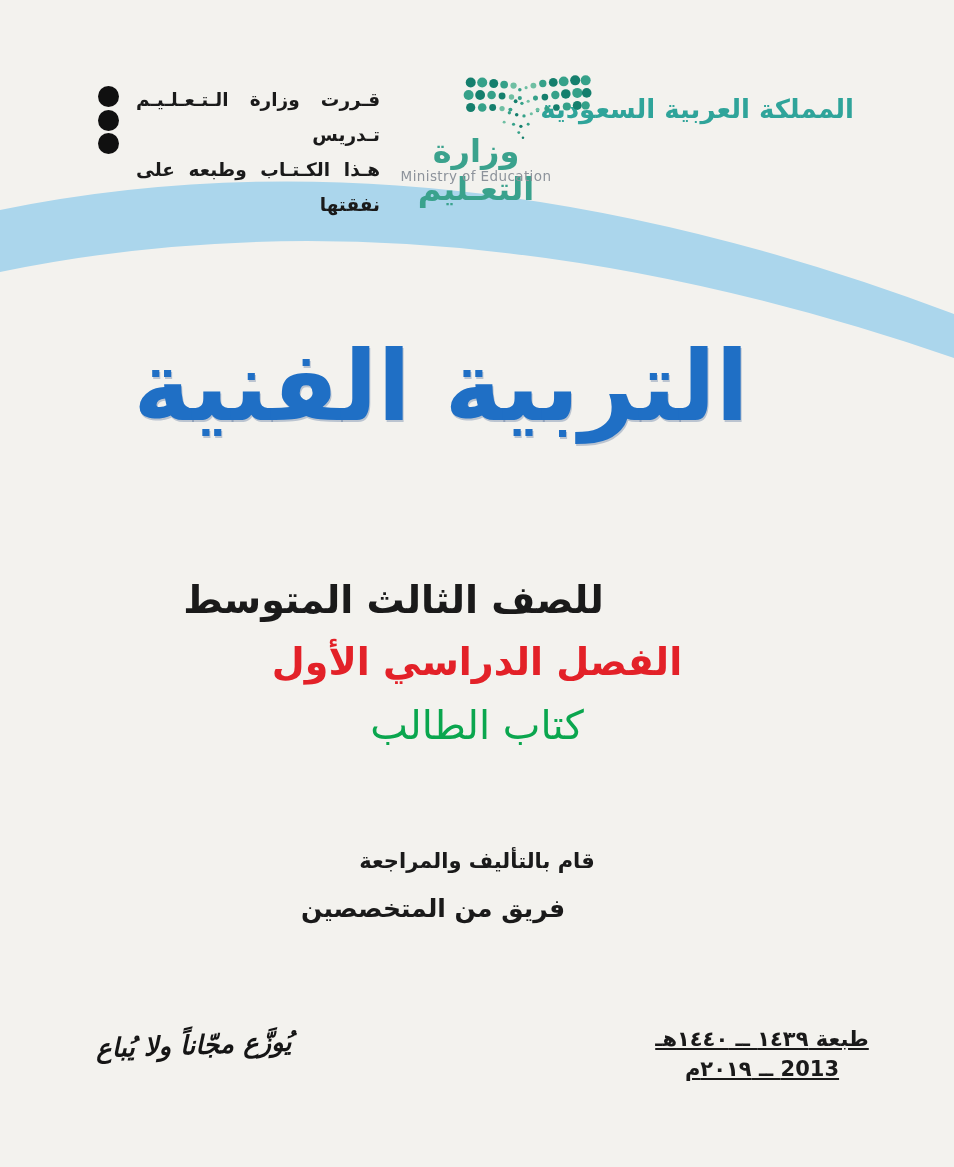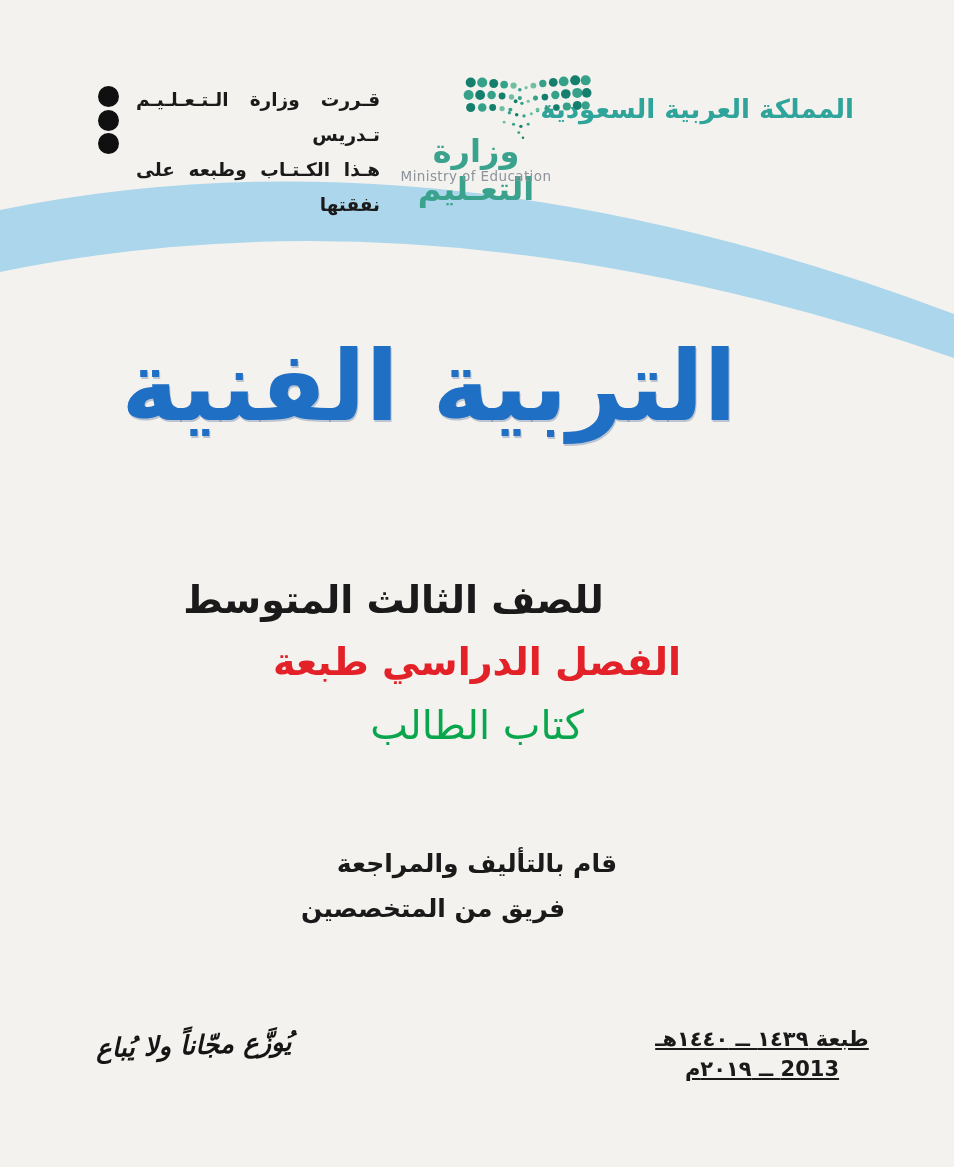--- a/index.html
+++ b/index.html
@@ -64,7 +64,7 @@
   .swoosh path{fill:var(--swoosh,#abd6ec);}
   
   .book-title{
-    position:absolute; top:330px; left:4px; width:850px;
+    position:absolute; top:330px; left:16px; width:850px;
     text-align:center; direction:rtl;
     font-size:97px; font-weight:bold;
     color:var(--title-blue,#1f6fc5);

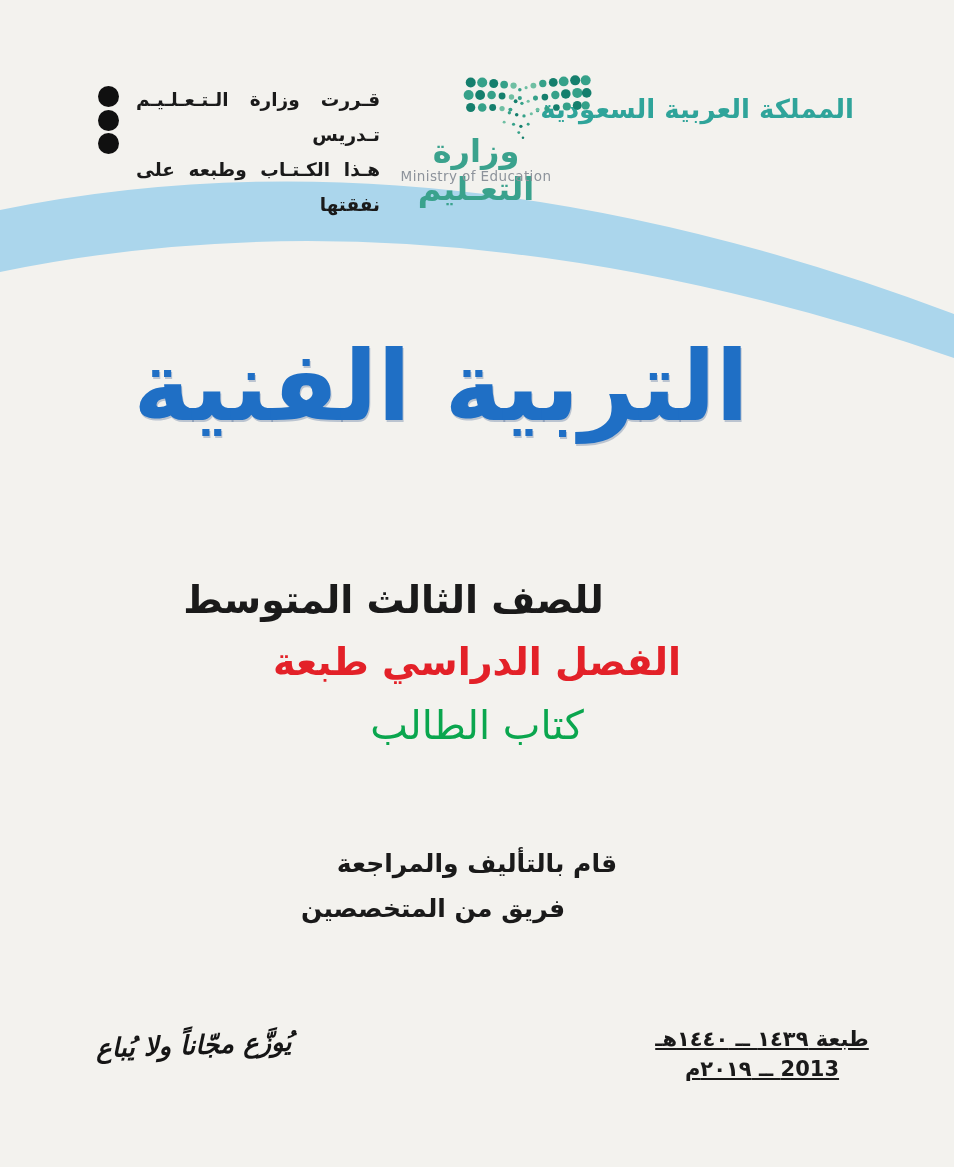--- a/index.html
+++ b/index.html
@@ -199,7 +199,7 @@
   <div class="book-title">التربية الفنية</div>
 
   <div class="grade">للصف الثالث المتوسط</div>
-  <div class="semester">الفصل الدراسي طبعة</div>
+  <div class="semester">الفصل الدراسي الأول</div>
   <div class="book-type">كتاب الطالب</div>
 
   <div class="credits-1">قام بالتأليف والمراجعة</div>

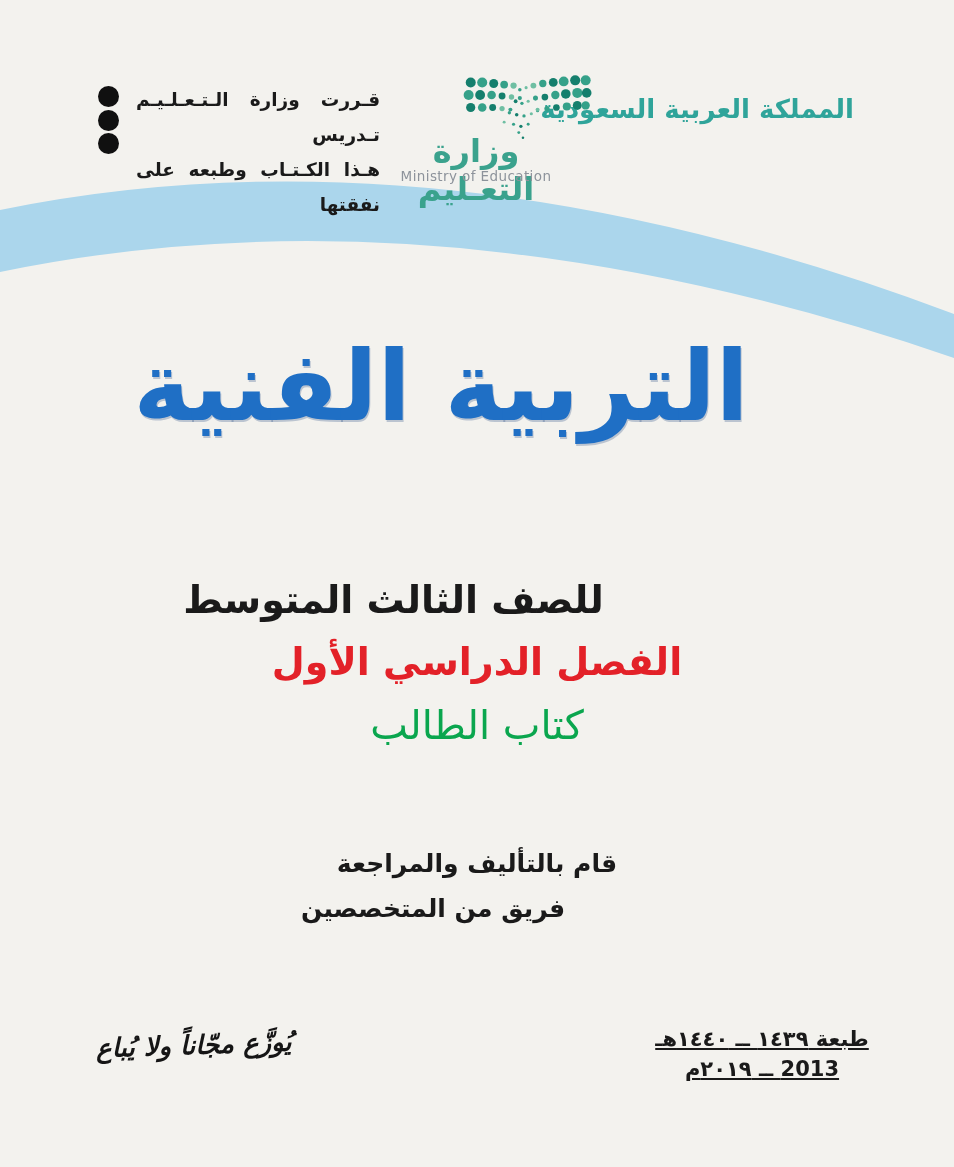--- a/index.html
+++ b/index.html
@@ -89,7 +89,7 @@
   .credits-1{
     position:absolute; top:849px; left:0; width:954px;
     text-align:center; direction:rtl;
-    font-size:25px; font-weight:bold; color:var(--text-black,#1a1a1a);
+    font-size:21px; font-weight:bold; color:var(--text-black,#1a1a1a);
   }
   .credits-2{
     position:absolute; top:894px; left:0; width:866px;

